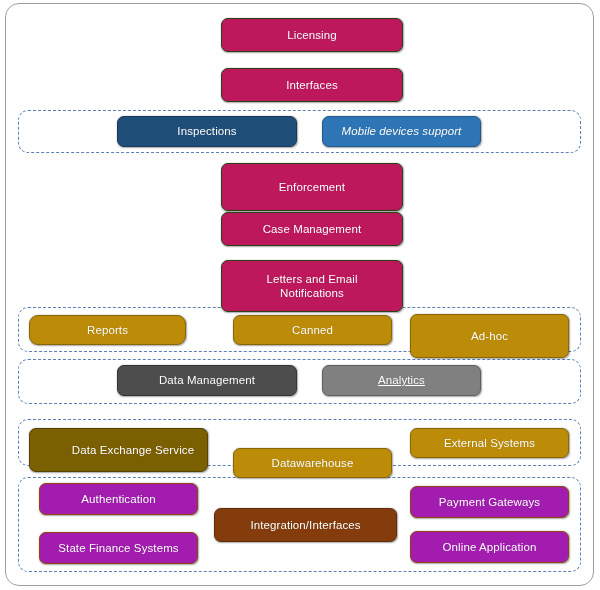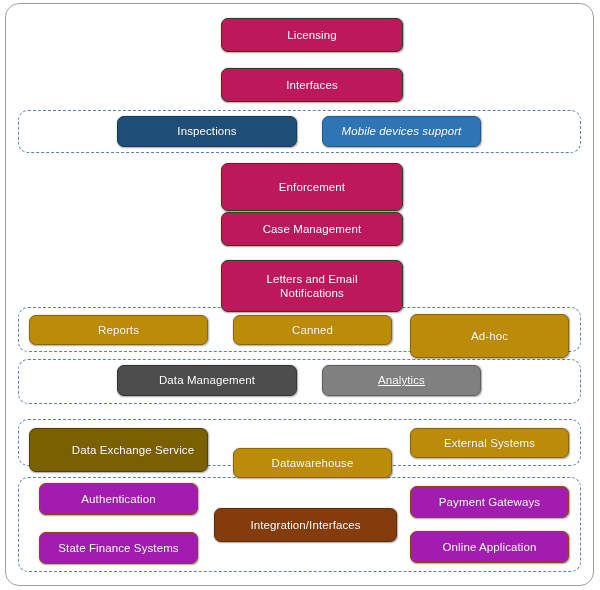--- a/index.html
+++ b/index.html
@@ -89,7 +89,7 @@
       <div class="node green" style="left: 221px; top: 212px; width: 182px; height: 34px;">Case Management</div>
       <div class="node green" style="left: 221px; top: 260px; width: 182px; height: 52px;">Letters and Email
 Notifications</div>
-      <div class="node gold" style="left: 29px; top: 315px; width: 179px; height: 30px;">Reports</div>
+      <div class="node gold" style="left: 29px; top: 315px; width: 157px; height: 30px; border-radius: 9px;">Reports</div>
       <div class="node gold" style="left: 233px; top: 315px; width: 159px; height: 30px;">Canned</div>
       <div class="node gold" style="left: 410px; top: 314px; width: 159px; height: 44px;">Ad-hoc</div>
       <div class="node gray-dark" style="left: 117px; top: 365px; width: 180px; height: 31px;">Data Management</div>

